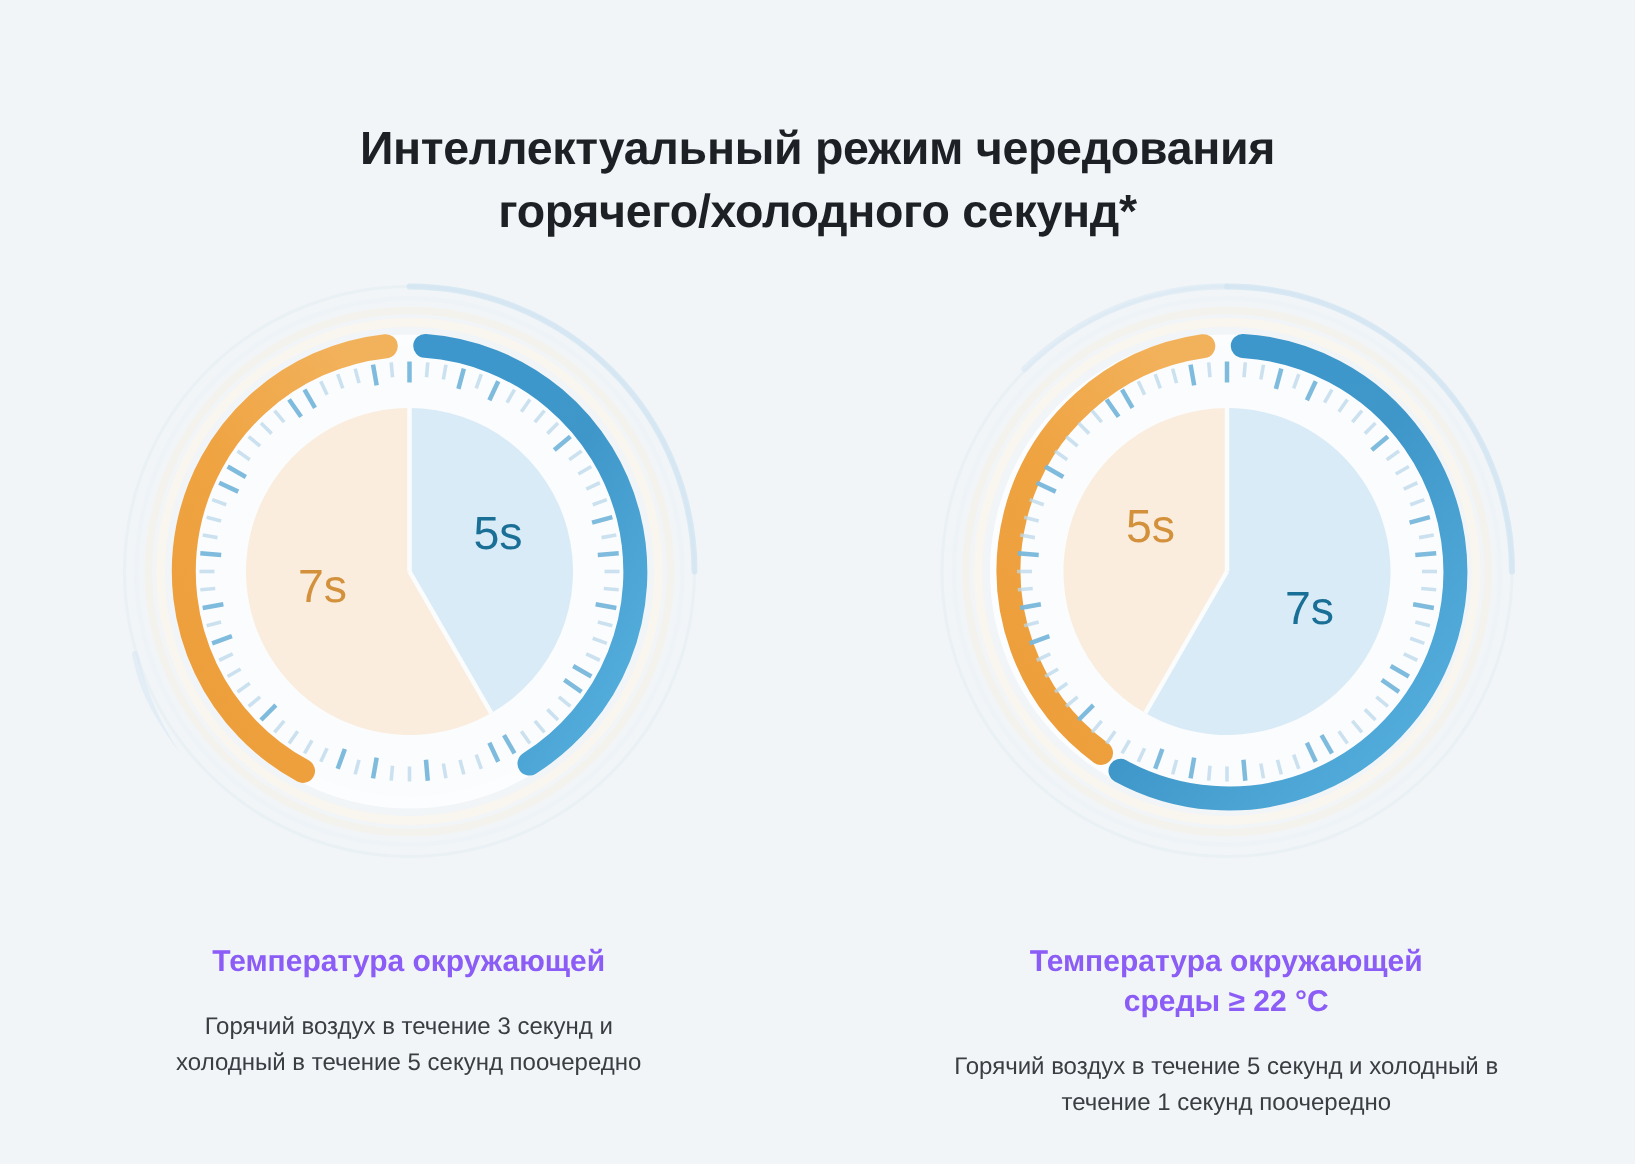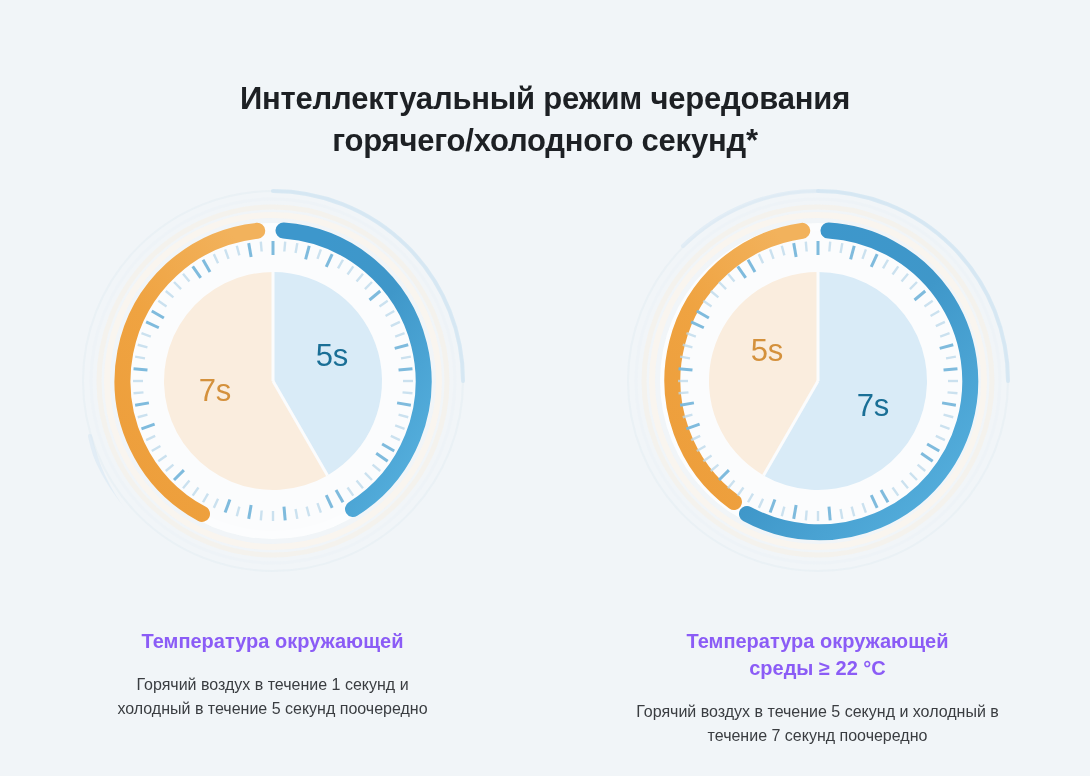--- a/index.html
+++ b/index.html
@@ -241,7 +241,7 @@
         <div class="caption-heading">
           <div>Температура окружающей</div>
         </div>
-        <div class="caption-sub">Горячий воздух в течение 1 секунд и холодный в течение 5 секунд поочередно</div>
+        <div class="caption-sub">Горячий воздух в течение 3 секунд и холодный в течение 5 секунд поочередно</div>
       </div>
     </div>
 

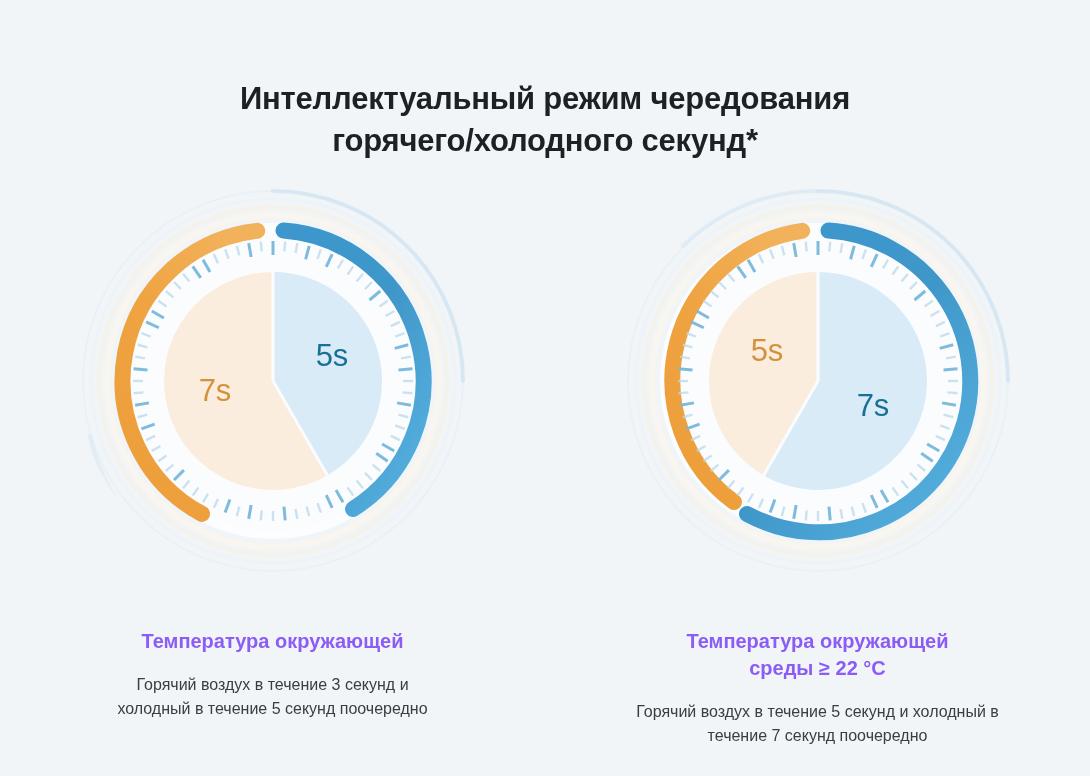--- a/index.html
+++ b/index.html
@@ -377,7 +377,7 @@
           <div>Температура окружающей</div>
           <div>среды ≥ 22 °C</div>
         </div>
-        <div class="caption-sub">Горячий воздух в течение 5 секунд и холодный в течение 7 секунд поочередно</div>
+        <div class="caption-sub">Горячий воздух в течение 5 секунд и холодный в течение 1 секунд поочередно</div>
       </div>
     </div>
 

